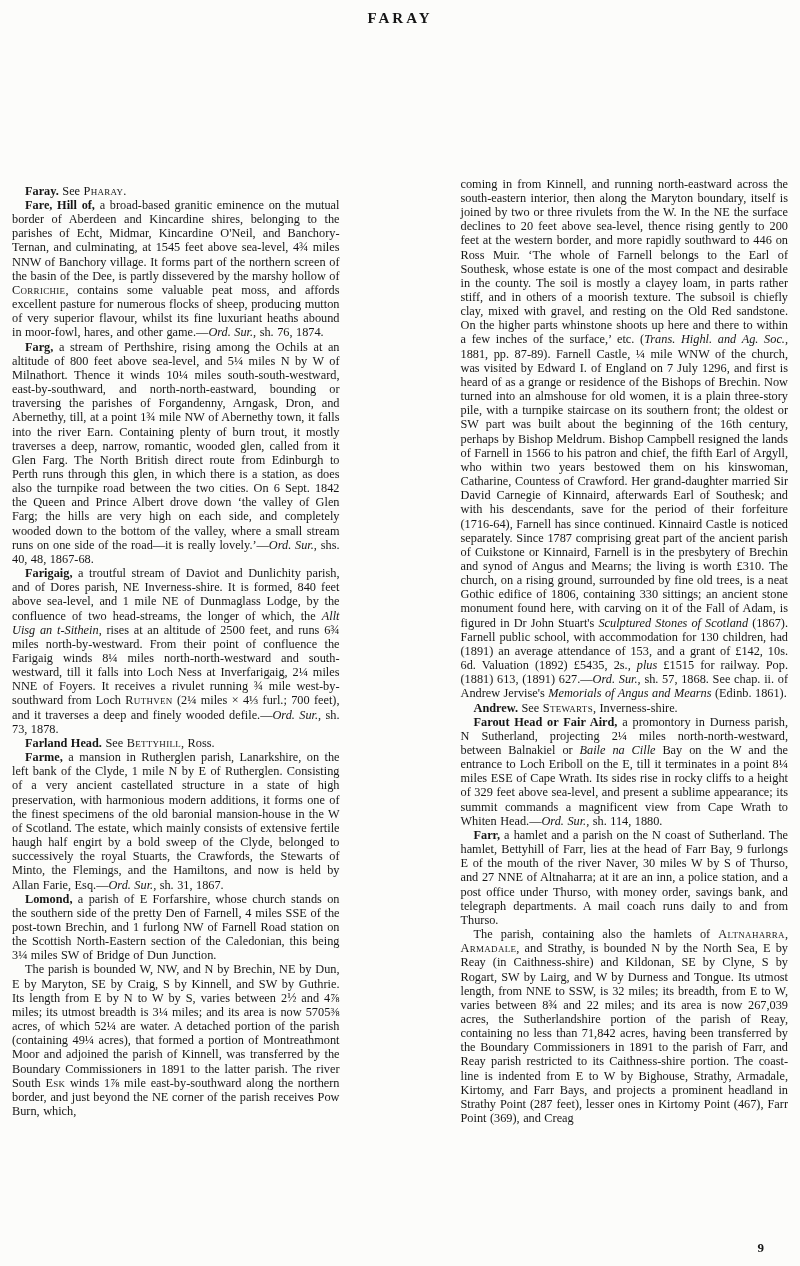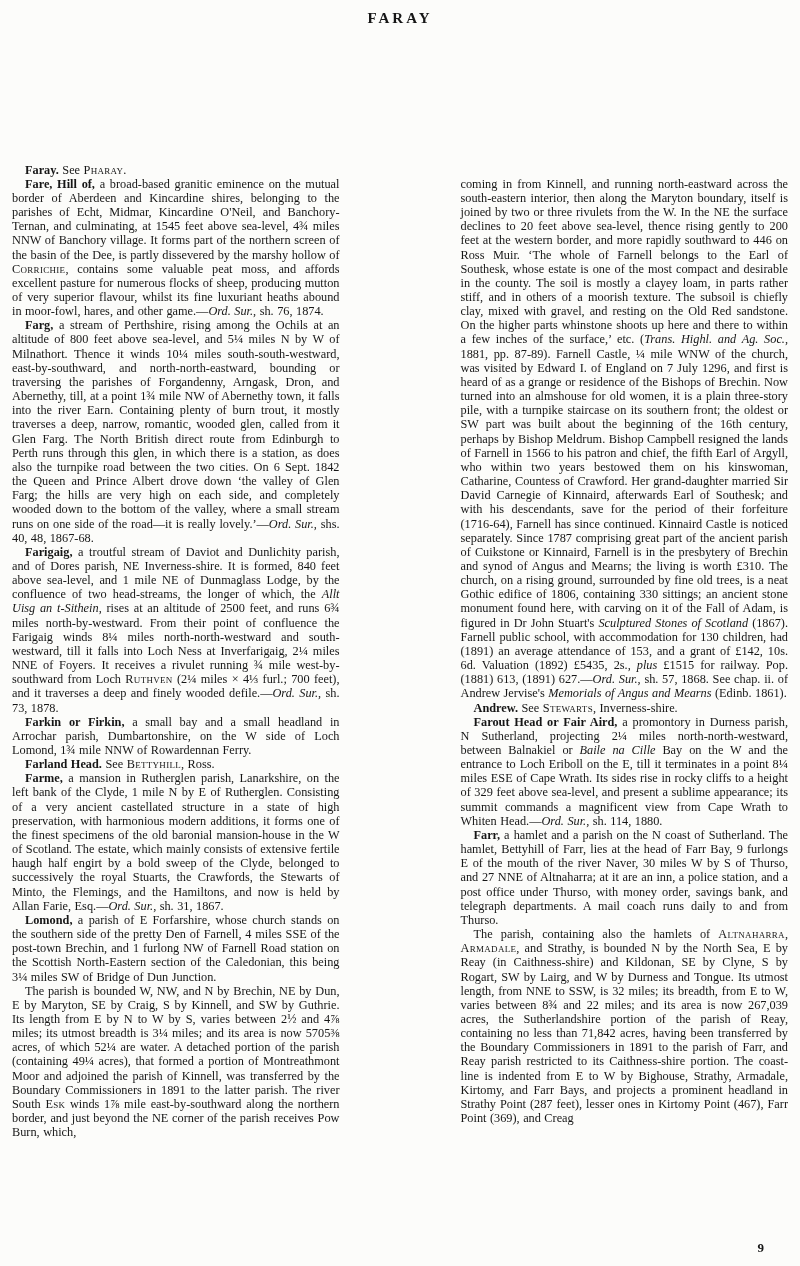--- a/index.html
+++ b/index.html
@@ -66,7 +66,6 @@
         <p class="para indent"><span class="rb">Fare, Hill of,</span><span> a broad-based granitic eminence on the mutual border of Aberdeen and Kincardine shires, belonging to the parishes of Echt, Midmar, Kincardine O'Neil, and Banchory-Ternan, and culminating, at 1545 feet above sea-level, 4¾ miles NNW of Banchory village. It forms part of the northern screen of the basin of the Dee, is partly dissevered by the marshy hollow of </span><span class="rsc">Corrichie</span><span>, contains some valuable peat moss, and affords excellent pasture for numerous flocks of sheep, producing mutton of very superior flavour, whilst its fine luxuriant heaths abound in moor-fowl, hares, and other game.—</span><span class="ri">Ord. Sur.</span><span>, sh. 76, 1874.</span></p>
         <p class="para indent"><span class="rb">Farg,</span><span> a stream of Perthshire, rising among the Ochils at an altitude of 800 feet above sea-level, and 5¼ miles N by W of Milnathort. Thence it winds 10¼ miles south-south-westward, east-by-southward, and north-north-eastward, bounding or traversing the parishes of Forgandenny, Arngask, Dron, and Abernethy, till, at a point 1¾ mile NW of Abernethy town, it falls into the river Earn. Containing plenty of burn trout, it mostly traverses a deep, narrow, romantic, wooded glen, called from it Glen Farg. The North British direct route from Edinburgh to Perth runs through this glen, in which there is a station, as does also the turnpike road between the two cities. On 6 Sept. 1842 the Queen and Prince Albert drove down ‘the valley of Glen Farg; the hills are very high on each side, and completely wooded down to the bottom of the valley, where a small stream runs on one side of the road—it is really lovely.’—</span><span class="ri">Ord. Sur.</span><span>, shs. 40, 48, 1867-68.</span></p>
         <p class="para indent"><span class="rb">Farigaig,</span><span> a troutful stream of Daviot and Dunlichity parish, and of Dores parish, NE Inverness-shire. It is formed, 840 feet above sea-level, and 1 mile NE of Dunmaglass Lodge, by the confluence of two head-streams, the longer of which, the </span><span class="ri">Allt Uisg an t-Sithein</span><span>, rises at an altitude of 2500 feet, and runs 6¾ miles north-by-westward. From their point of confluence the Farigaig winds 8¼ miles north-north-westward and south-westward, till it falls into Loch Ness at Inverfarigaig, 2¼ miles NNE of Foyers. It receives a rivulet running ¾ mile west-by-southward from Loch </span><span class="rsc">Ruthven</span><span> (2¼ miles × 4⅓ furl.; 700 feet), and it traverses a deep and finely wooded defile.—</span><span class="ri">Ord. Sur.</span><span>, sh. 73, 1878.</span></p>
-        <p class="para indent"><span class="rb">Farkin or Firkin,</span><span> a small bay and a small headland in Arrochar parish, Dumbartonshire, on the W side of Loch Lomond, 1¾ mile NNW of Rowardennan Ferry.</span></p>
         <p class="para indent"><span class="rb">Farland Head.</span><span> See </span><span class="rsc">Bettyhill</span><span>, Ross.</span></p>
         <p class="para indent"><span class="rb">Farme,</span><span> a mansion in Rutherglen parish, Lanarkshire, on the left bank of the Clyde, 1 mile N by E of Rutherglen. Consisting of a very ancient castellated structure in a state of high preservation, with harmonious modern additions, it forms one of the finest specimens of the old baronial mansion-house in the W of Scotland. The estate, which mainly consists of extensive fertile haugh half engirt by a bold sweep of the Clyde, belonged to successively the royal Stuarts, the Crawfords, the Stewarts of Minto, the Flemings, and the Hamiltons, and now is held by Allan Farie, Esq.—</span><span class="ri">Ord. Sur.</span><span>, sh. 31, 1867.</span></p>
         <p class="para indent"><span class="rb">Lomond,</span><span> a parish of E Forfarshire, whose church stands on the southern side of the pretty Den of Farnell, 4 miles SSE of the post-town Brechin, and 1 furlong NW of Farnell Road station on the Scottish North-Eastern section of the Caledonian, this being 3¼ miles SW of Bridge of Dun Junction.</span></p>

